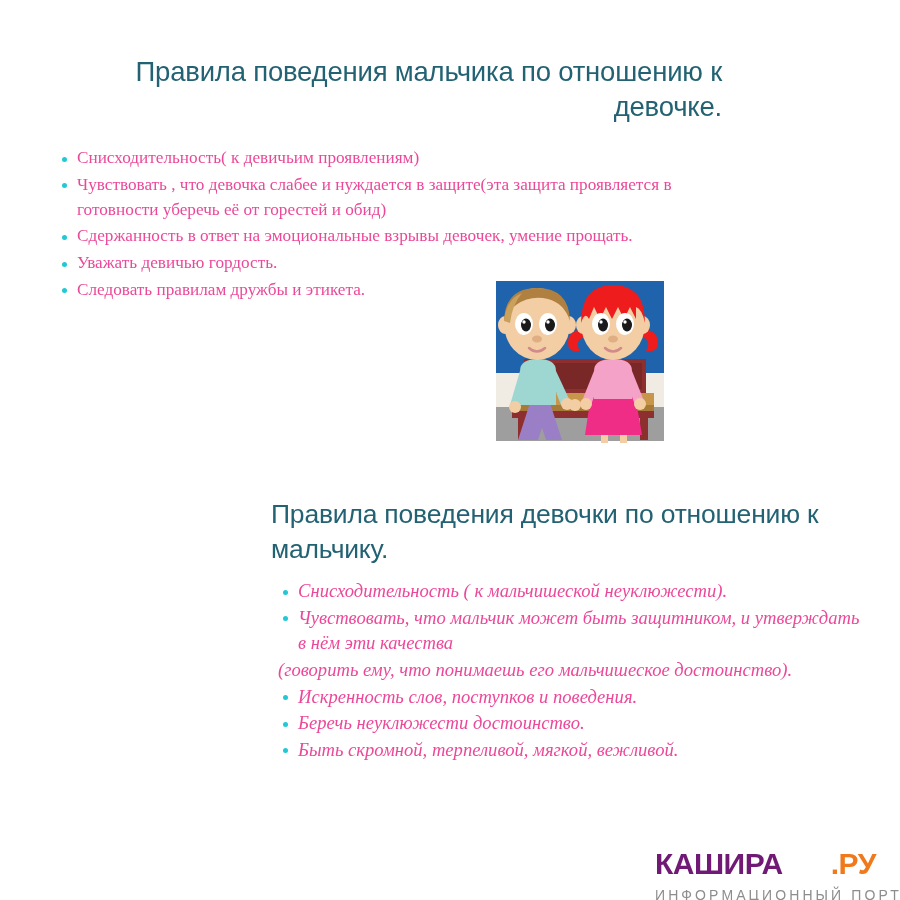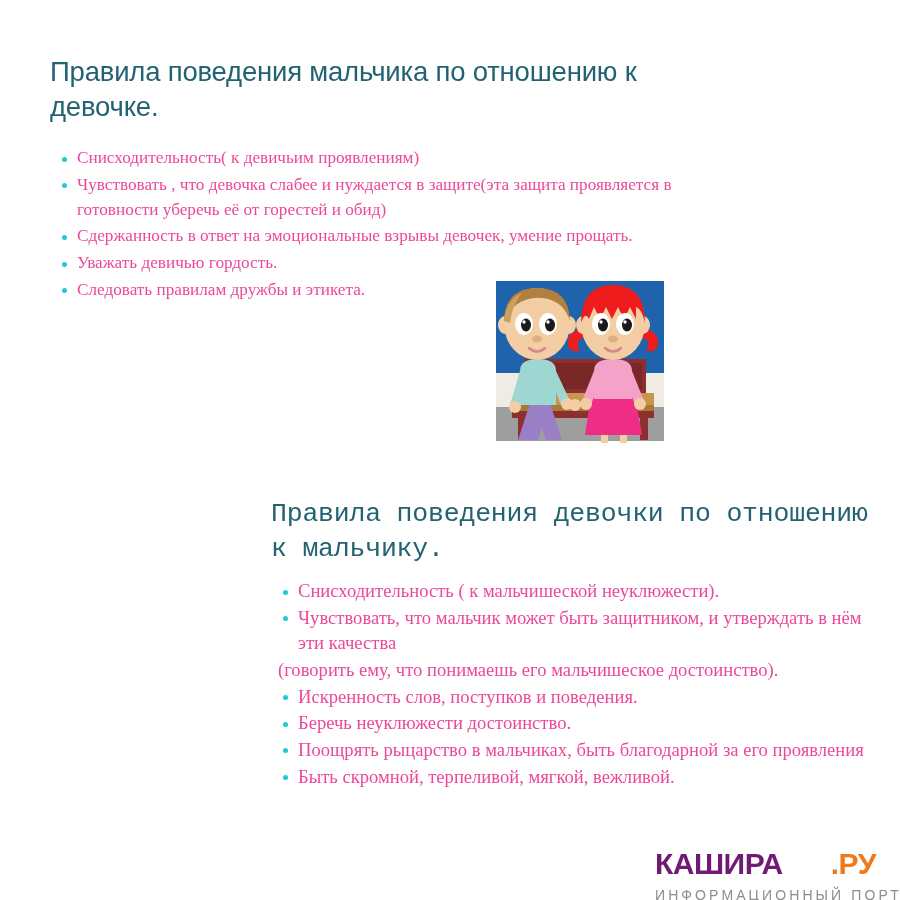--- a/index.html
+++ b/index.html
@@ -35,7 +35,7 @@
     left: 50px;
     top: 54px;
     width: 672px;
-    text-align: left;
+    text-align: right;
     font-size: 27.5px;
   }
   #title-bottom {

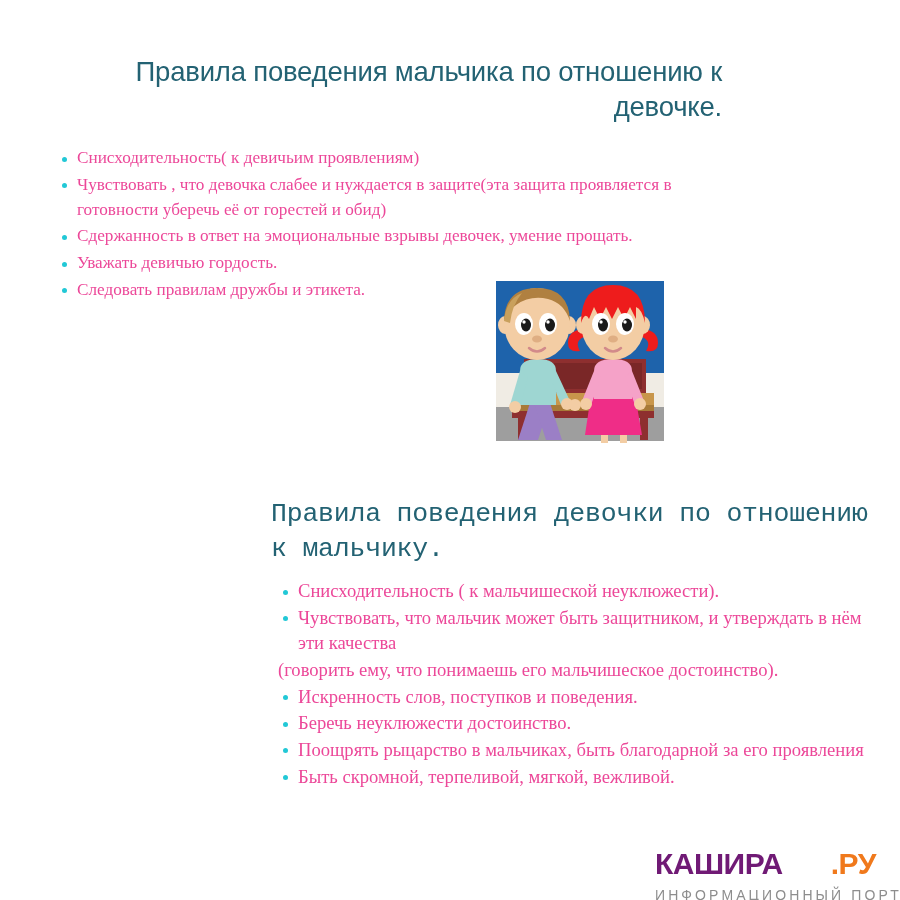--- a/index.html
+++ b/index.html
@@ -45,7 +45,6 @@
     text-align: left;
     font-size: 26.5px;
     line-height: 1.32;
-    font-family: Liberation Mono, monospace;
   }
 
   

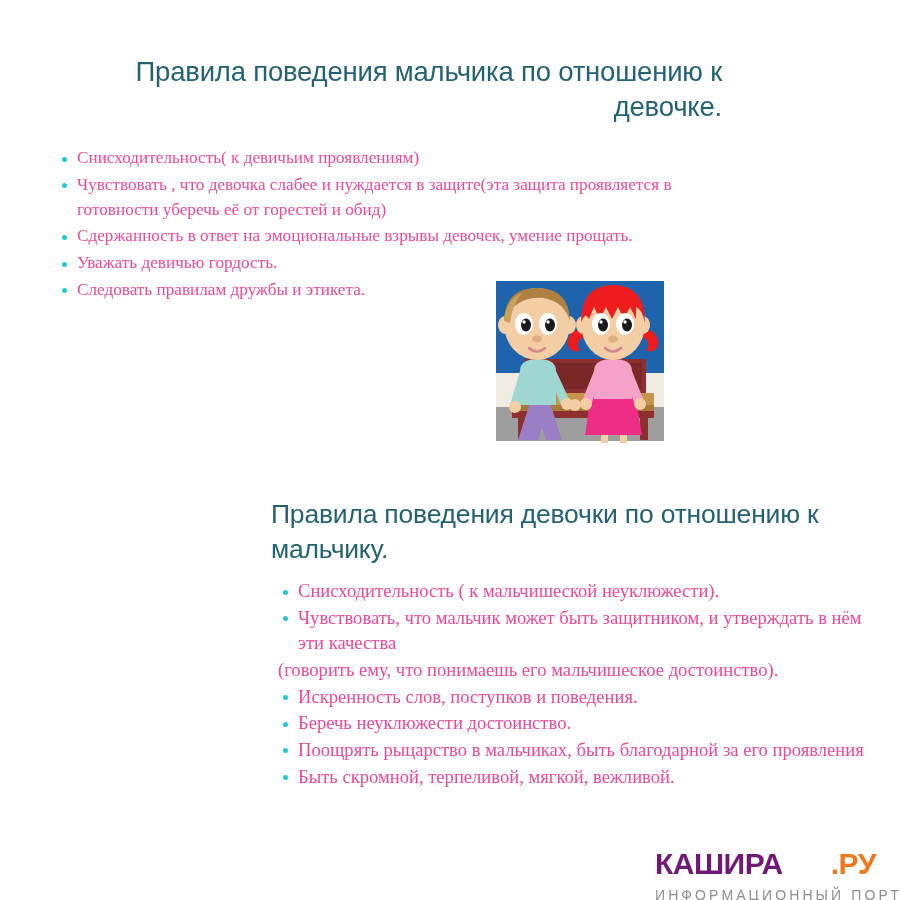--- a/index.html
+++ b/index.html
@@ -91,7 +91,7 @@
     font-size: 18.6px;
     line-height: 1.38;
   }
-  #list-girl li { margin-bottom: 1px; }
+  #list-girl li { margin-bottom: 1px; font-style: italic; }
   #list-girl li.nobullet { padding-left: 0; margin-left: -3px; }
 
   

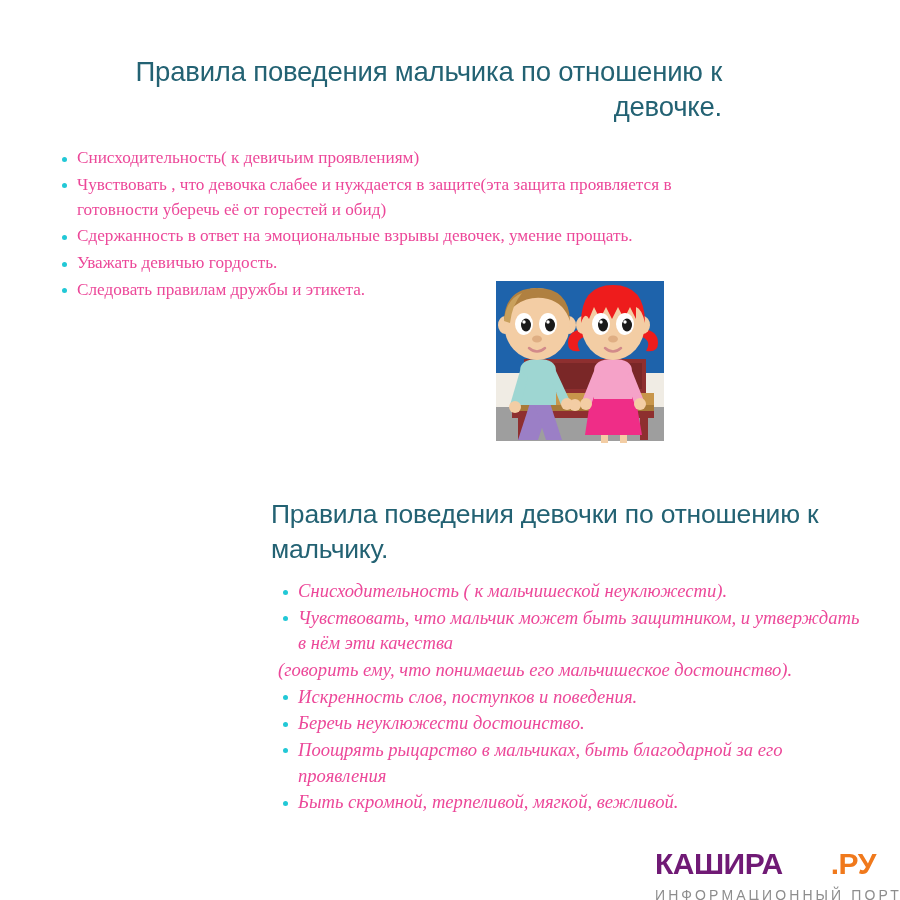--- a/index.html
+++ b/index.html
@@ -243,7 +243,6 @@
     <li class="nobullet">(говорить ему, что понимаешь его мальчишеское достоинство).</li>
     <li class="bulleted">Искренность слов, поступков и поведения.</li>
     <li class="bulleted">Беречь неуклюжести достоинство.</li>
-    <li class="bulleted">Поощрять рыцарство в мальчиках, быть благодарной за его проявления</li>
     <li class="bulleted">Быть скромной, терпеливой, мягкой, вежливой.</li>
   </ul>
 

